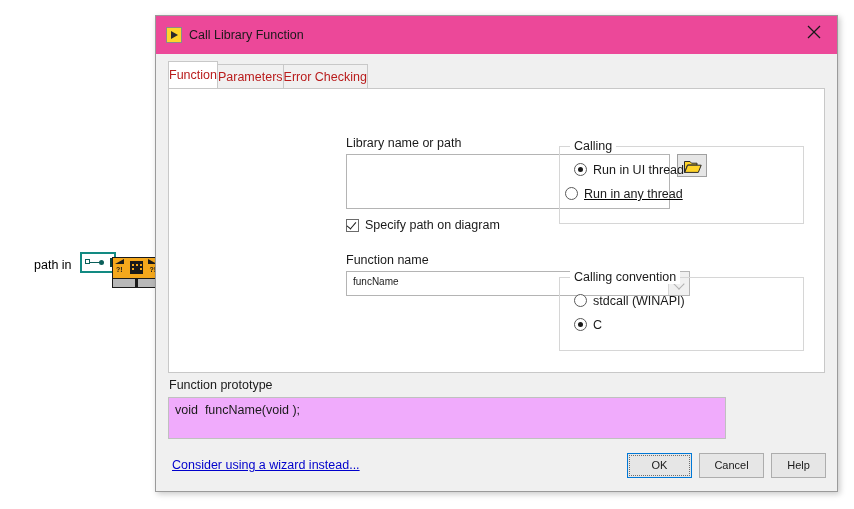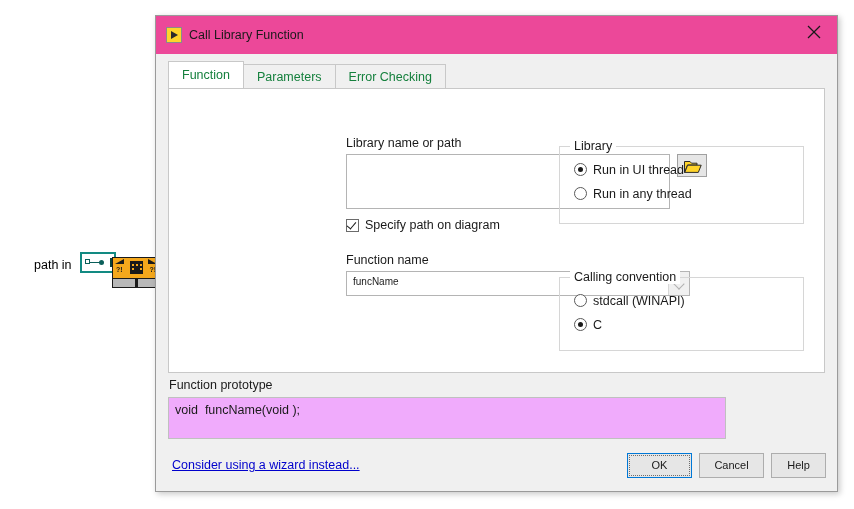--- a/index.html
+++ b/index.html
@@ -216,9 +216,9 @@
   .tab {
     height: 24px;
     line-height: 24px;
-    padding: 0 13px;
-    font-size: 12.5px;
-    color: #15803d;
+    padding: 0 0;
+    font-size: 12.5px;
+    color: #b91c1c;
     background: #f0f0f0;
     border: 1px solid #c8c8c8;
     border-bottom: none;

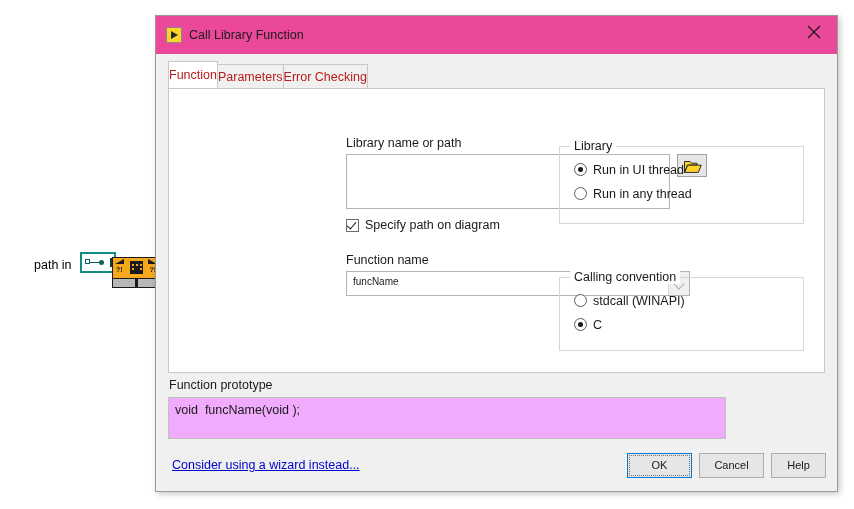--- a/index.html
+++ b/index.html
@@ -571,7 +571,7 @@
     </div>
 
     <div class="groupbox" id="grp-thread">
-      <div class="group-title">Library</div>
+      <div class="group-title">Calling</div>
       <div class="radio-row" style="left:14px; top:16px;">
         <div class="radio on"></div>
         <div class="radio-label">Run in UI thread</div>

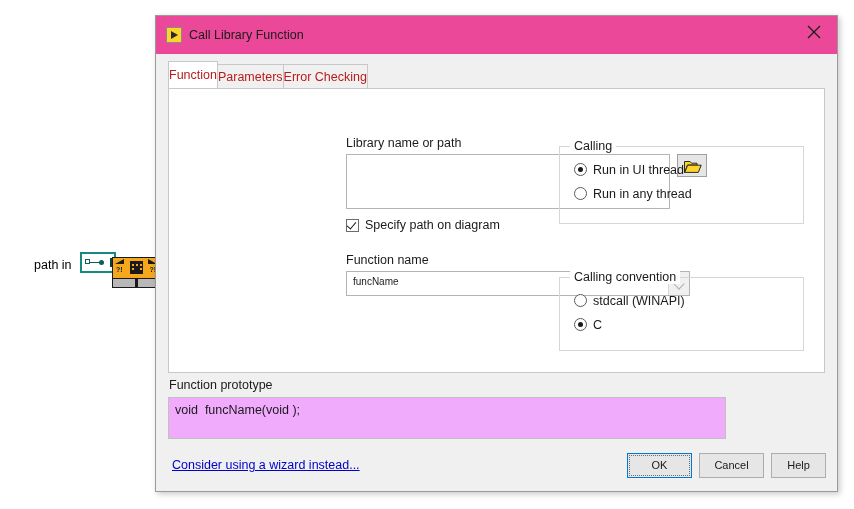--- a/index.html
+++ b/index.html
@@ -576,7 +576,7 @@
         <div class="radio on"></div>
         <div class="radio-label">Run in UI thread</div>
       </div>
-      <div class="radio-row" style="left:14px; top:40px;">
+      <div class="radio-row" style="left:5px; top:40px;text-decoration:underline;">
         <div class="radio"></div>
         <div class="radio-label">Run in any thread</div>
       </div>

